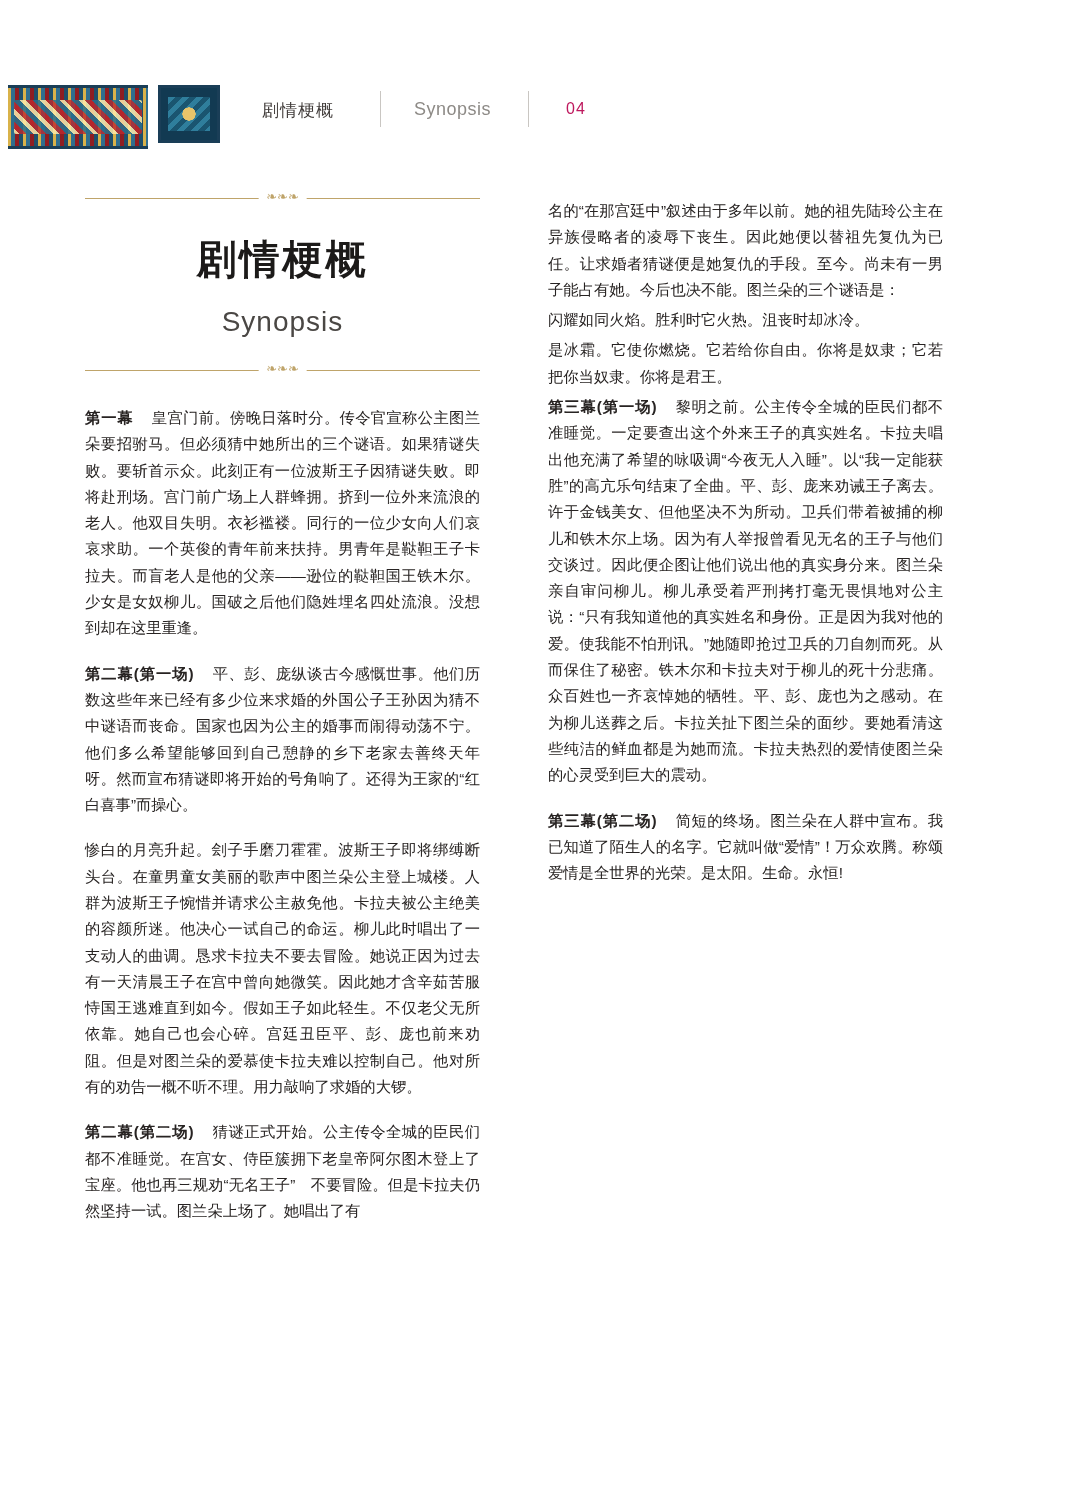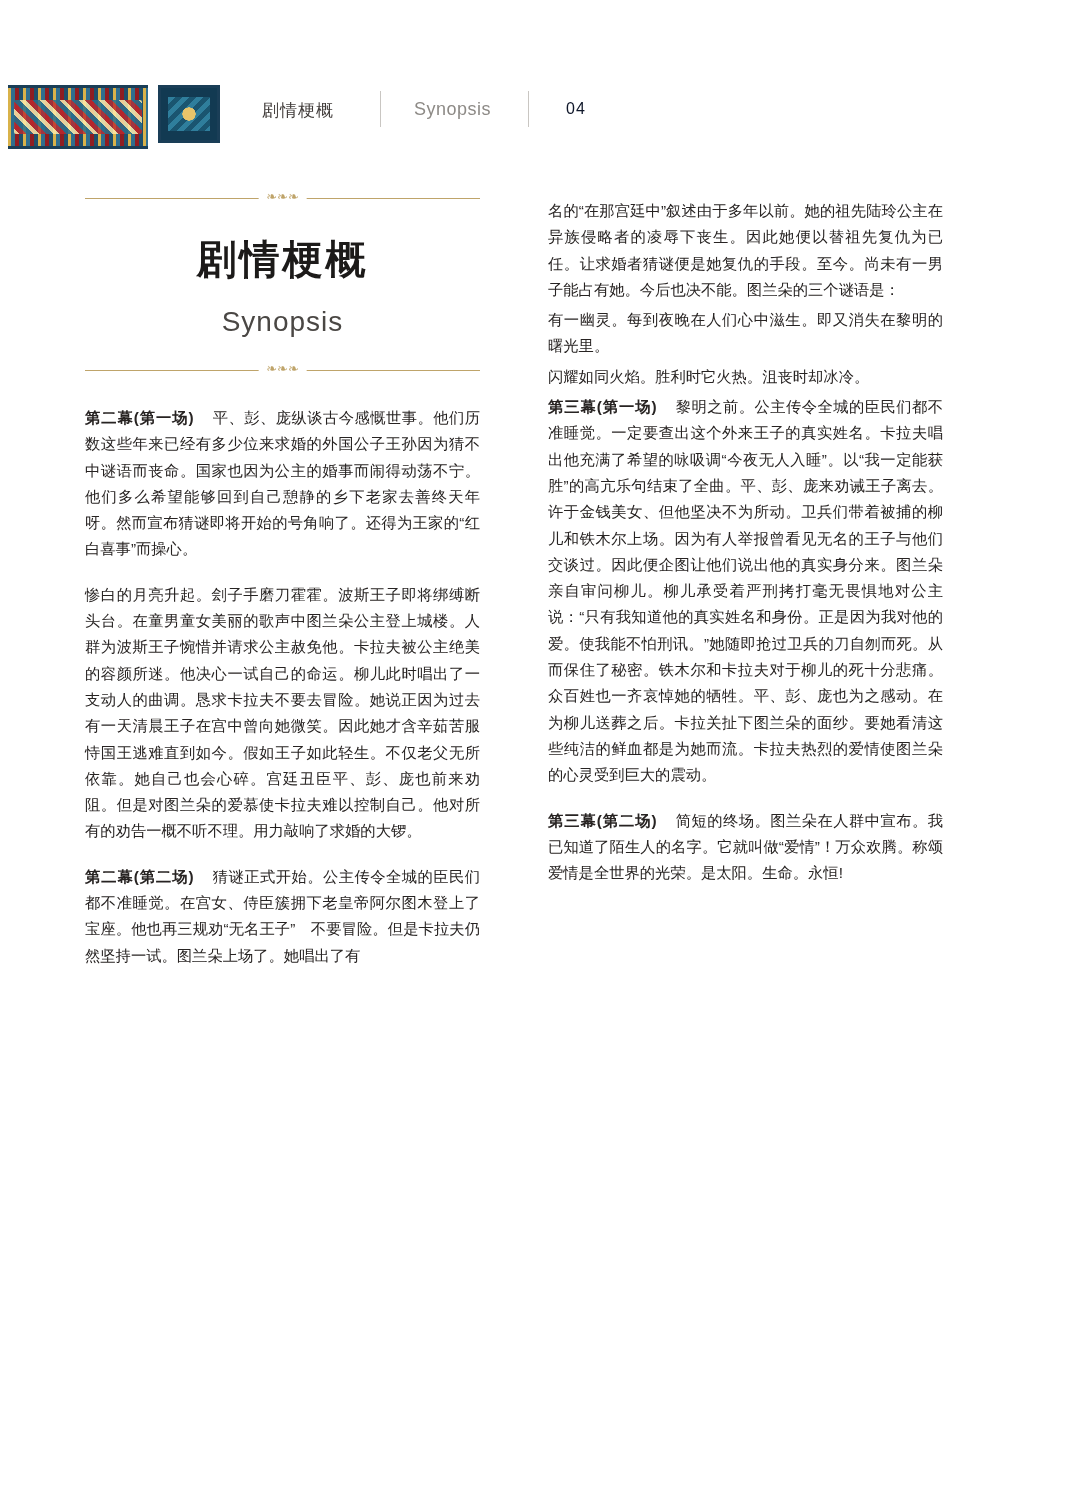--- a/index.html
+++ b/index.html
@@ -114,7 +114,7 @@
     left: 566px;
     top: 15px;
     font-size: 16px;
-    color: #0f172a;
+    color: #be185d;
     letter-spacing: 1px;
   }
 

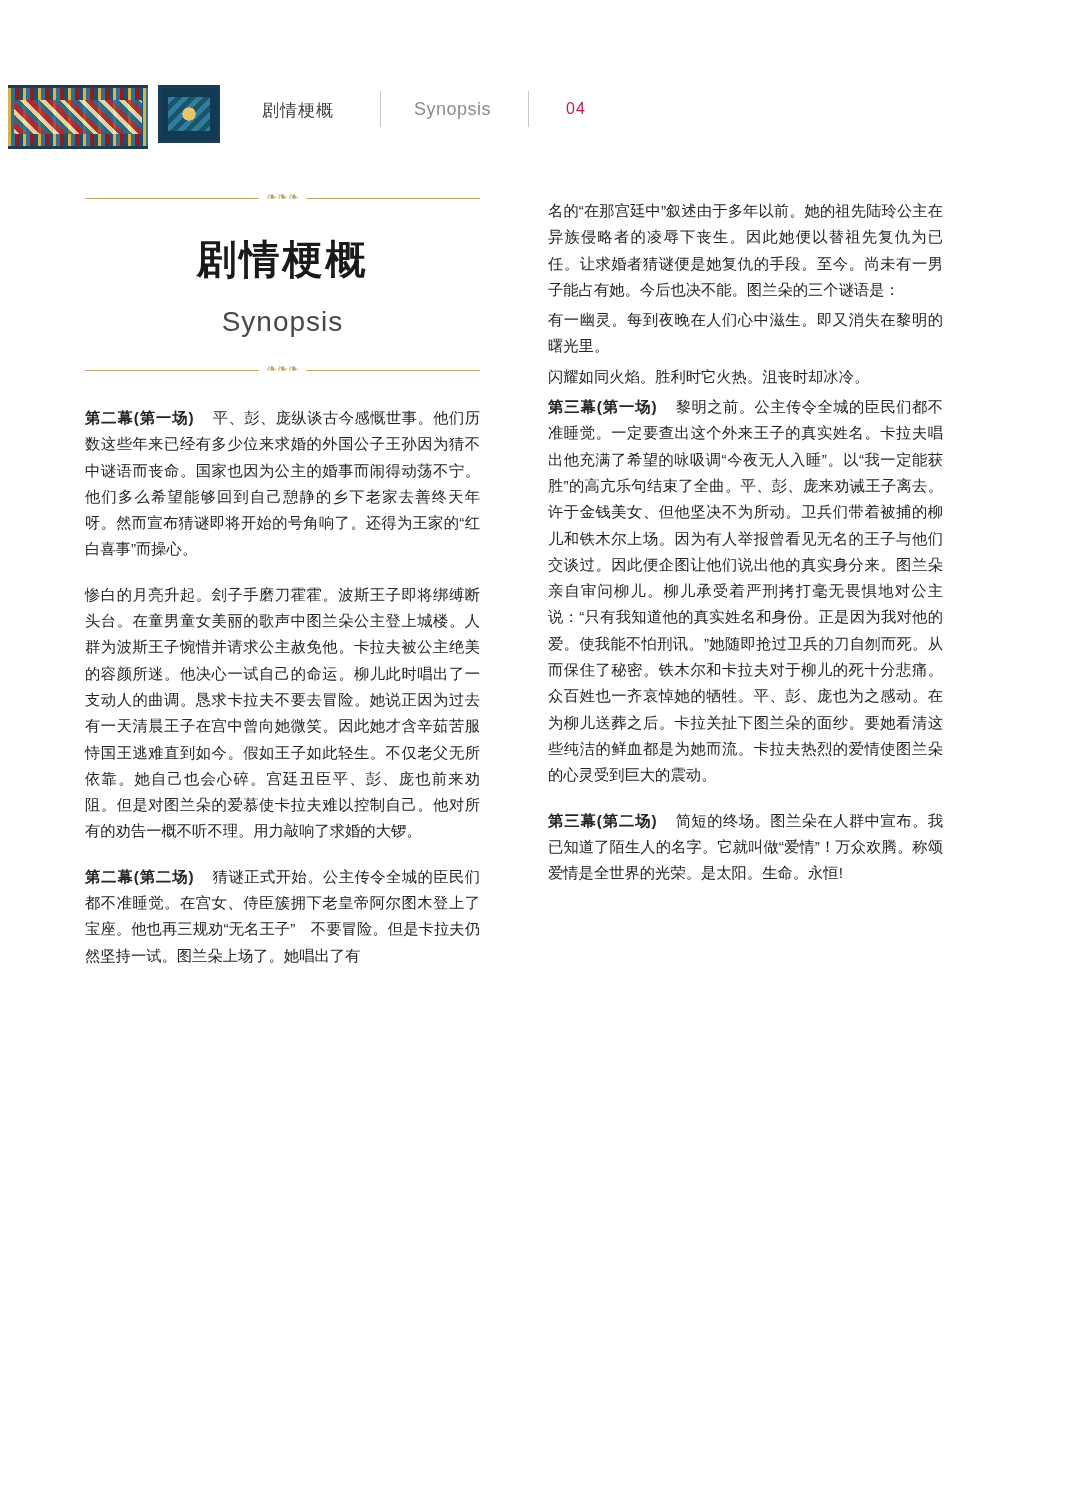--- a/index.html
+++ b/index.html
@@ -229,9 +229,6 @@
     <span>名的“在那宫廷中”叙述由于多年以前。她的祖先陆玲公主在异族侵略者的凌辱下丧生。因此她便以替祖先复仇为已任。让求婚者猜谜便是她复仇的手段。至今。尚未有一男子能占有她。今后也决不能。图兰朵的三个谜语是：</span>
   </p>
 
-  <p class="para tight">
-    <span>有一幽灵。每到夜晚在人们心中滋生。即又消失在黎明的曙光里。</span>
-  </p>
 
   <p class="para tight">
     <span>闪耀如同火焰。胜利时它火热。沮丧时却冰冷。</span>

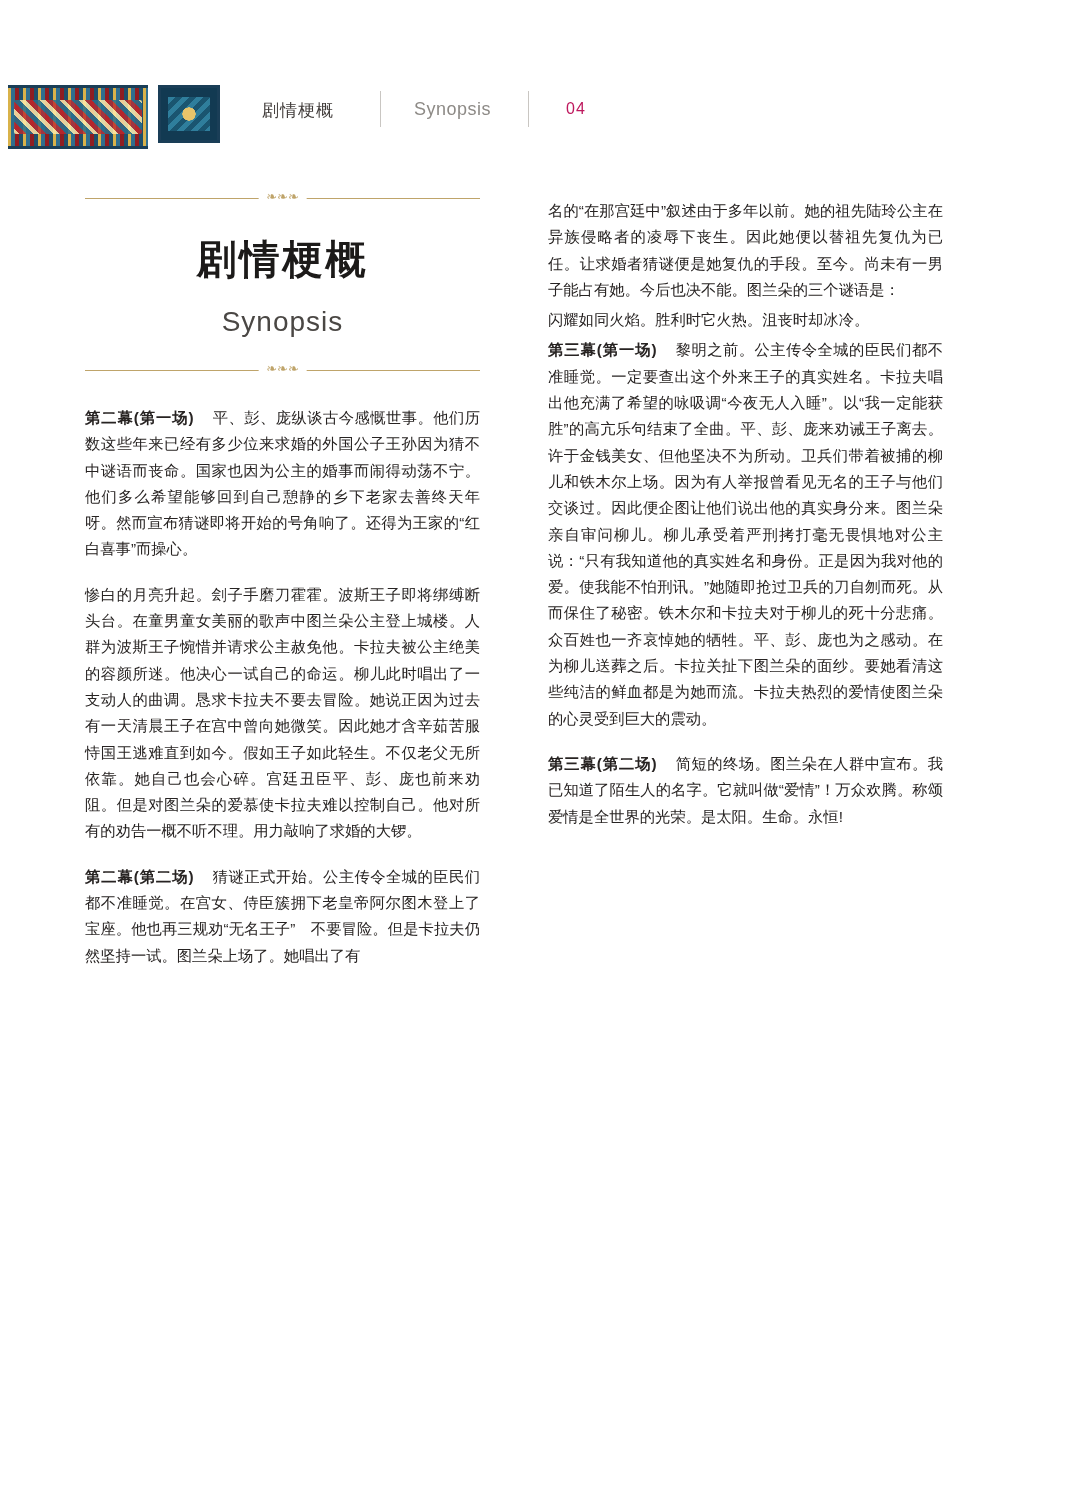--- a/index.html
+++ b/index.html
@@ -234,6 +234,9 @@
     <span>闪耀如同火焰。胜利时它火热。沮丧时却冰冷。</span>
   </p>
 
+  <p class="para tight">
+    <span>是冰霜。它使你燃烧。它若给你自由。你将是奴隶；它若把你当奴隶。你将是君王。</span>
+  </p>
 
 
 

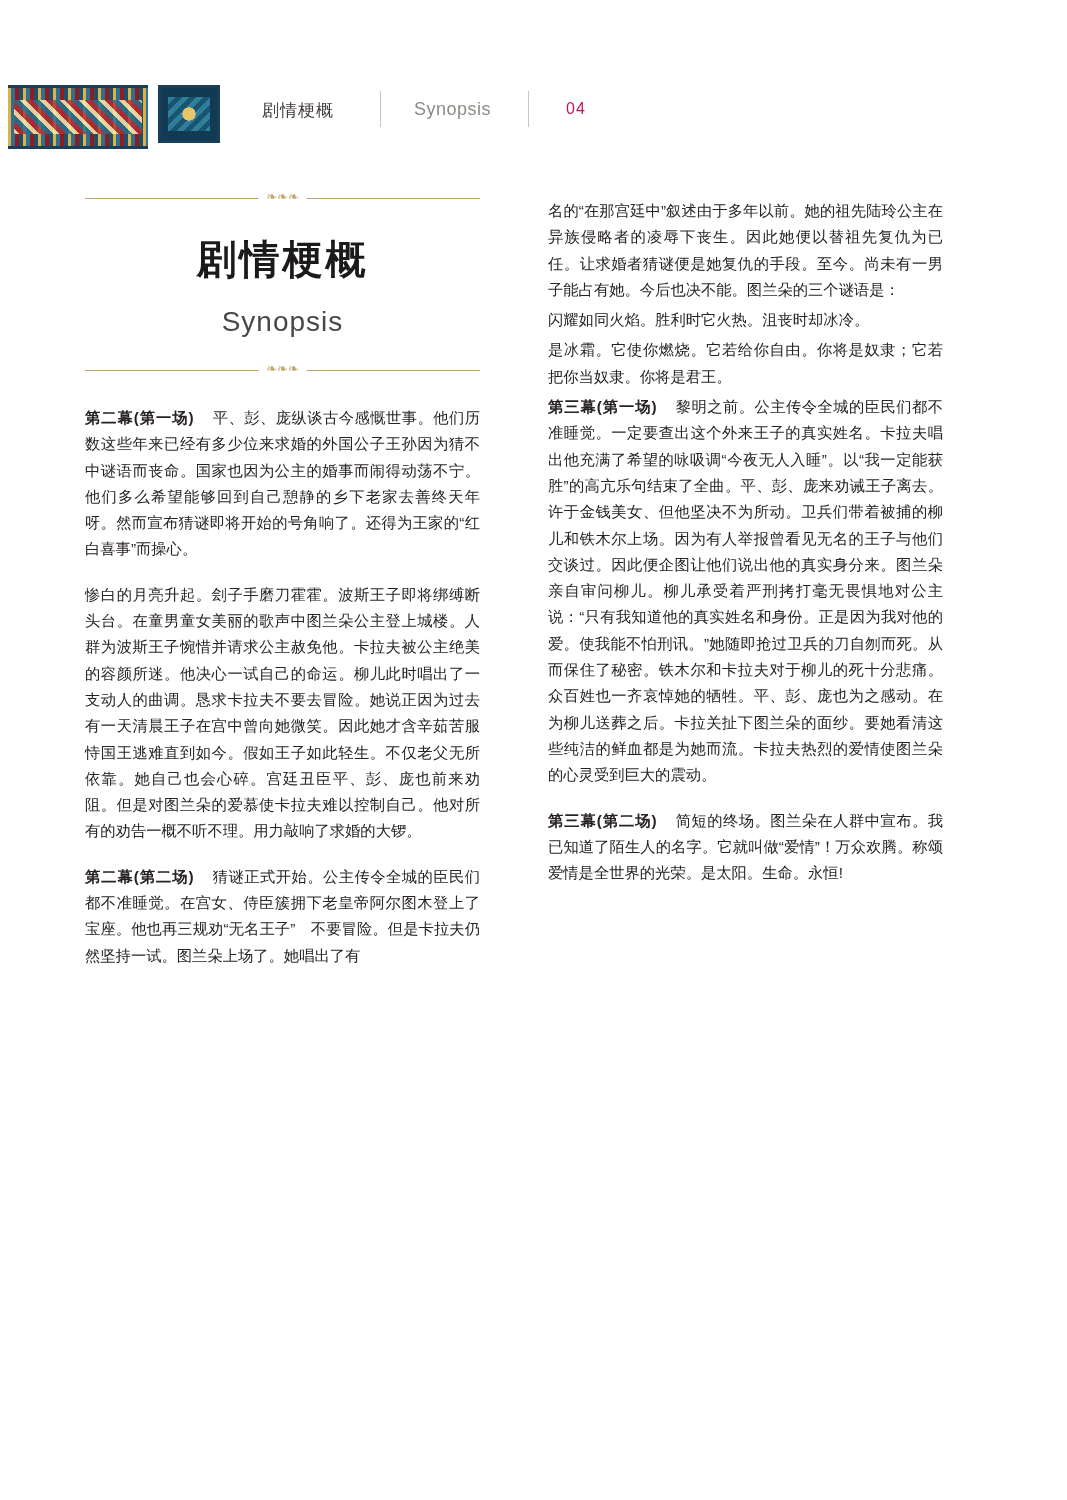--- a/index.html
+++ b/index.html
@@ -208,6 +208,9 @@
     </div>
   </div>
 
+  <p class="para">
+    <span class="act">第一幕</span><span class="act-gap"></span><span>皇宫门前。傍晚日落时分。传令官宣称公主图兰朵要招驸马。但必须猜中她所出的三个谜语。如果猜谜失败。要斩首示众。此刻正有一位波斯王子因猜谜失败。即将赴刑场。宫门前广场上人群蜂拥。挤到一位外来流浪的老人。他双目失明。衣衫褴褛。同行的一位少女向人们哀哀求助。一个英俊的青年前来扶持。男青年是鞑靼王子卡拉夫。而盲老人是他的父亲——逊位的鞑靼国王铁木尔。少女是女奴柳儿。国破之后他们隐姓埋名四处流浪。没想到却在这里重逢。</span>
+  </p>
 
   <p class="para">
     <span class="act">第二幕(第一场)</span><span class="act-gap"></span><span>平、彭、庞纵谈古今感慨世事。他们历数这些年来已经有多少位来求婚的外国公子王孙因为猜不中谜语而丧命。国家也因为公主的婚事而闹得动荡不宁。他们多么希望能够回到自己憩静的乡下老家去善终天年呀。然而宣布猜谜即将开始的号角响了。还得为王家的“红白喜事”而操心。</span>

